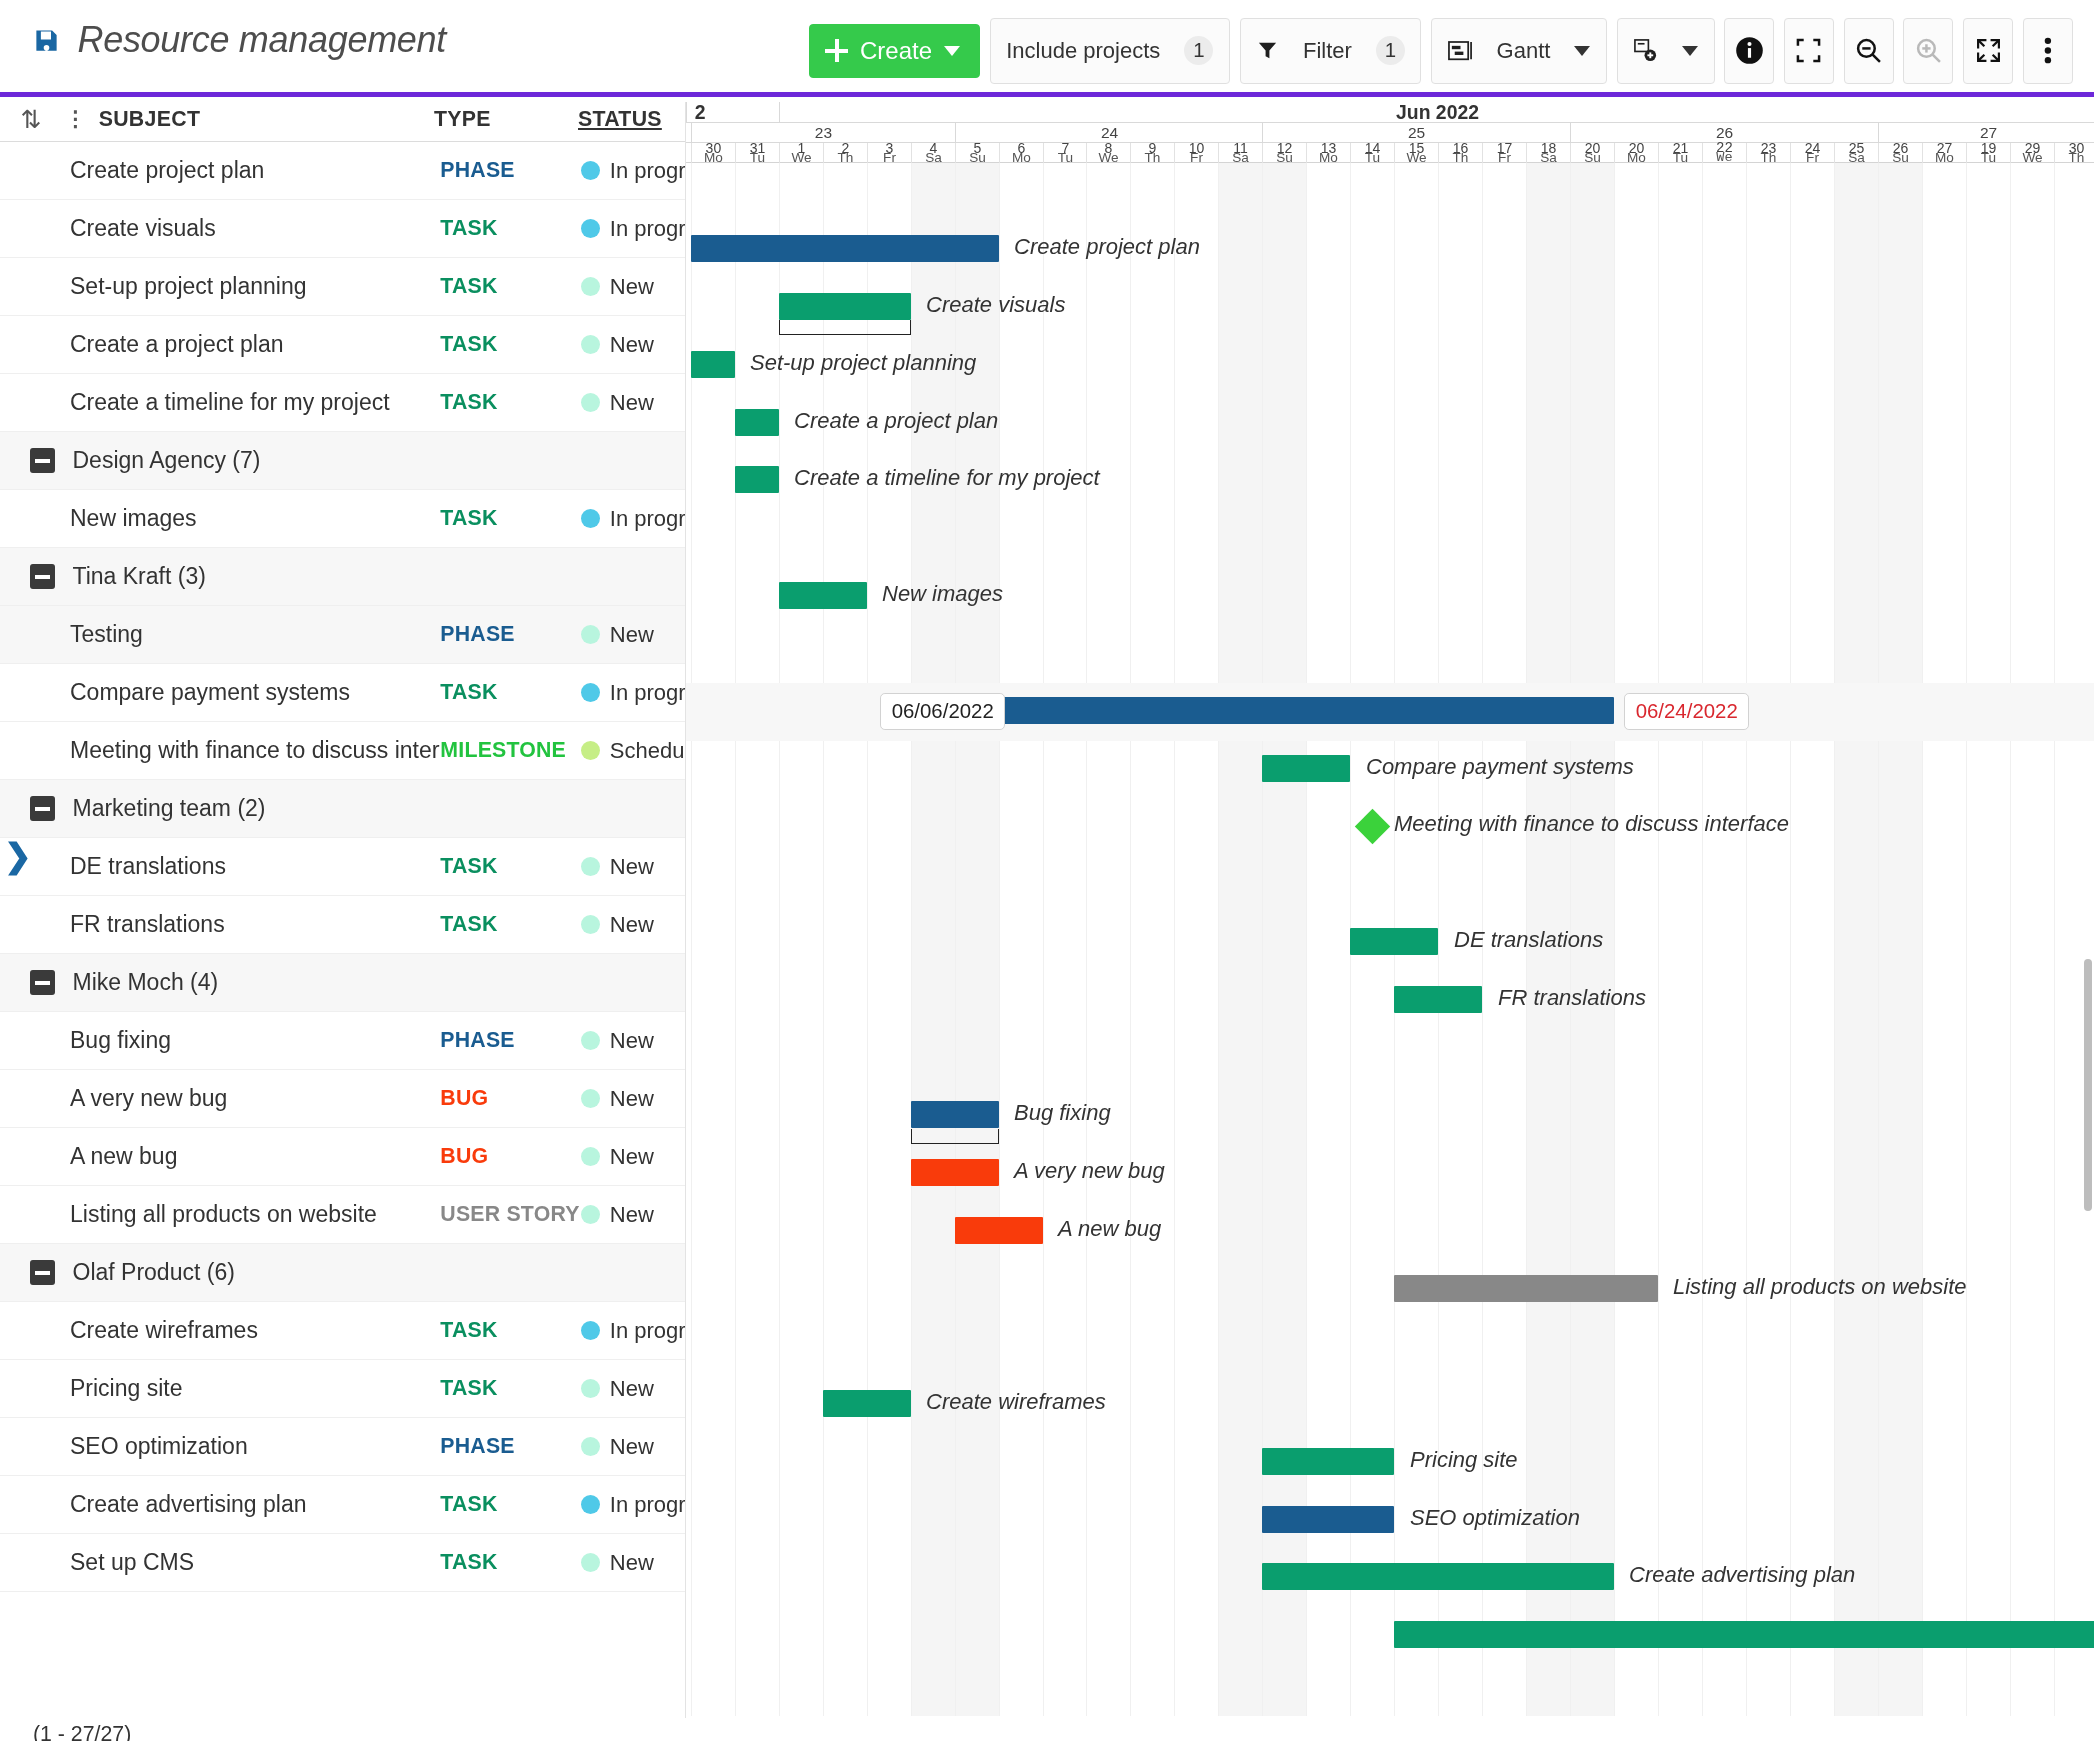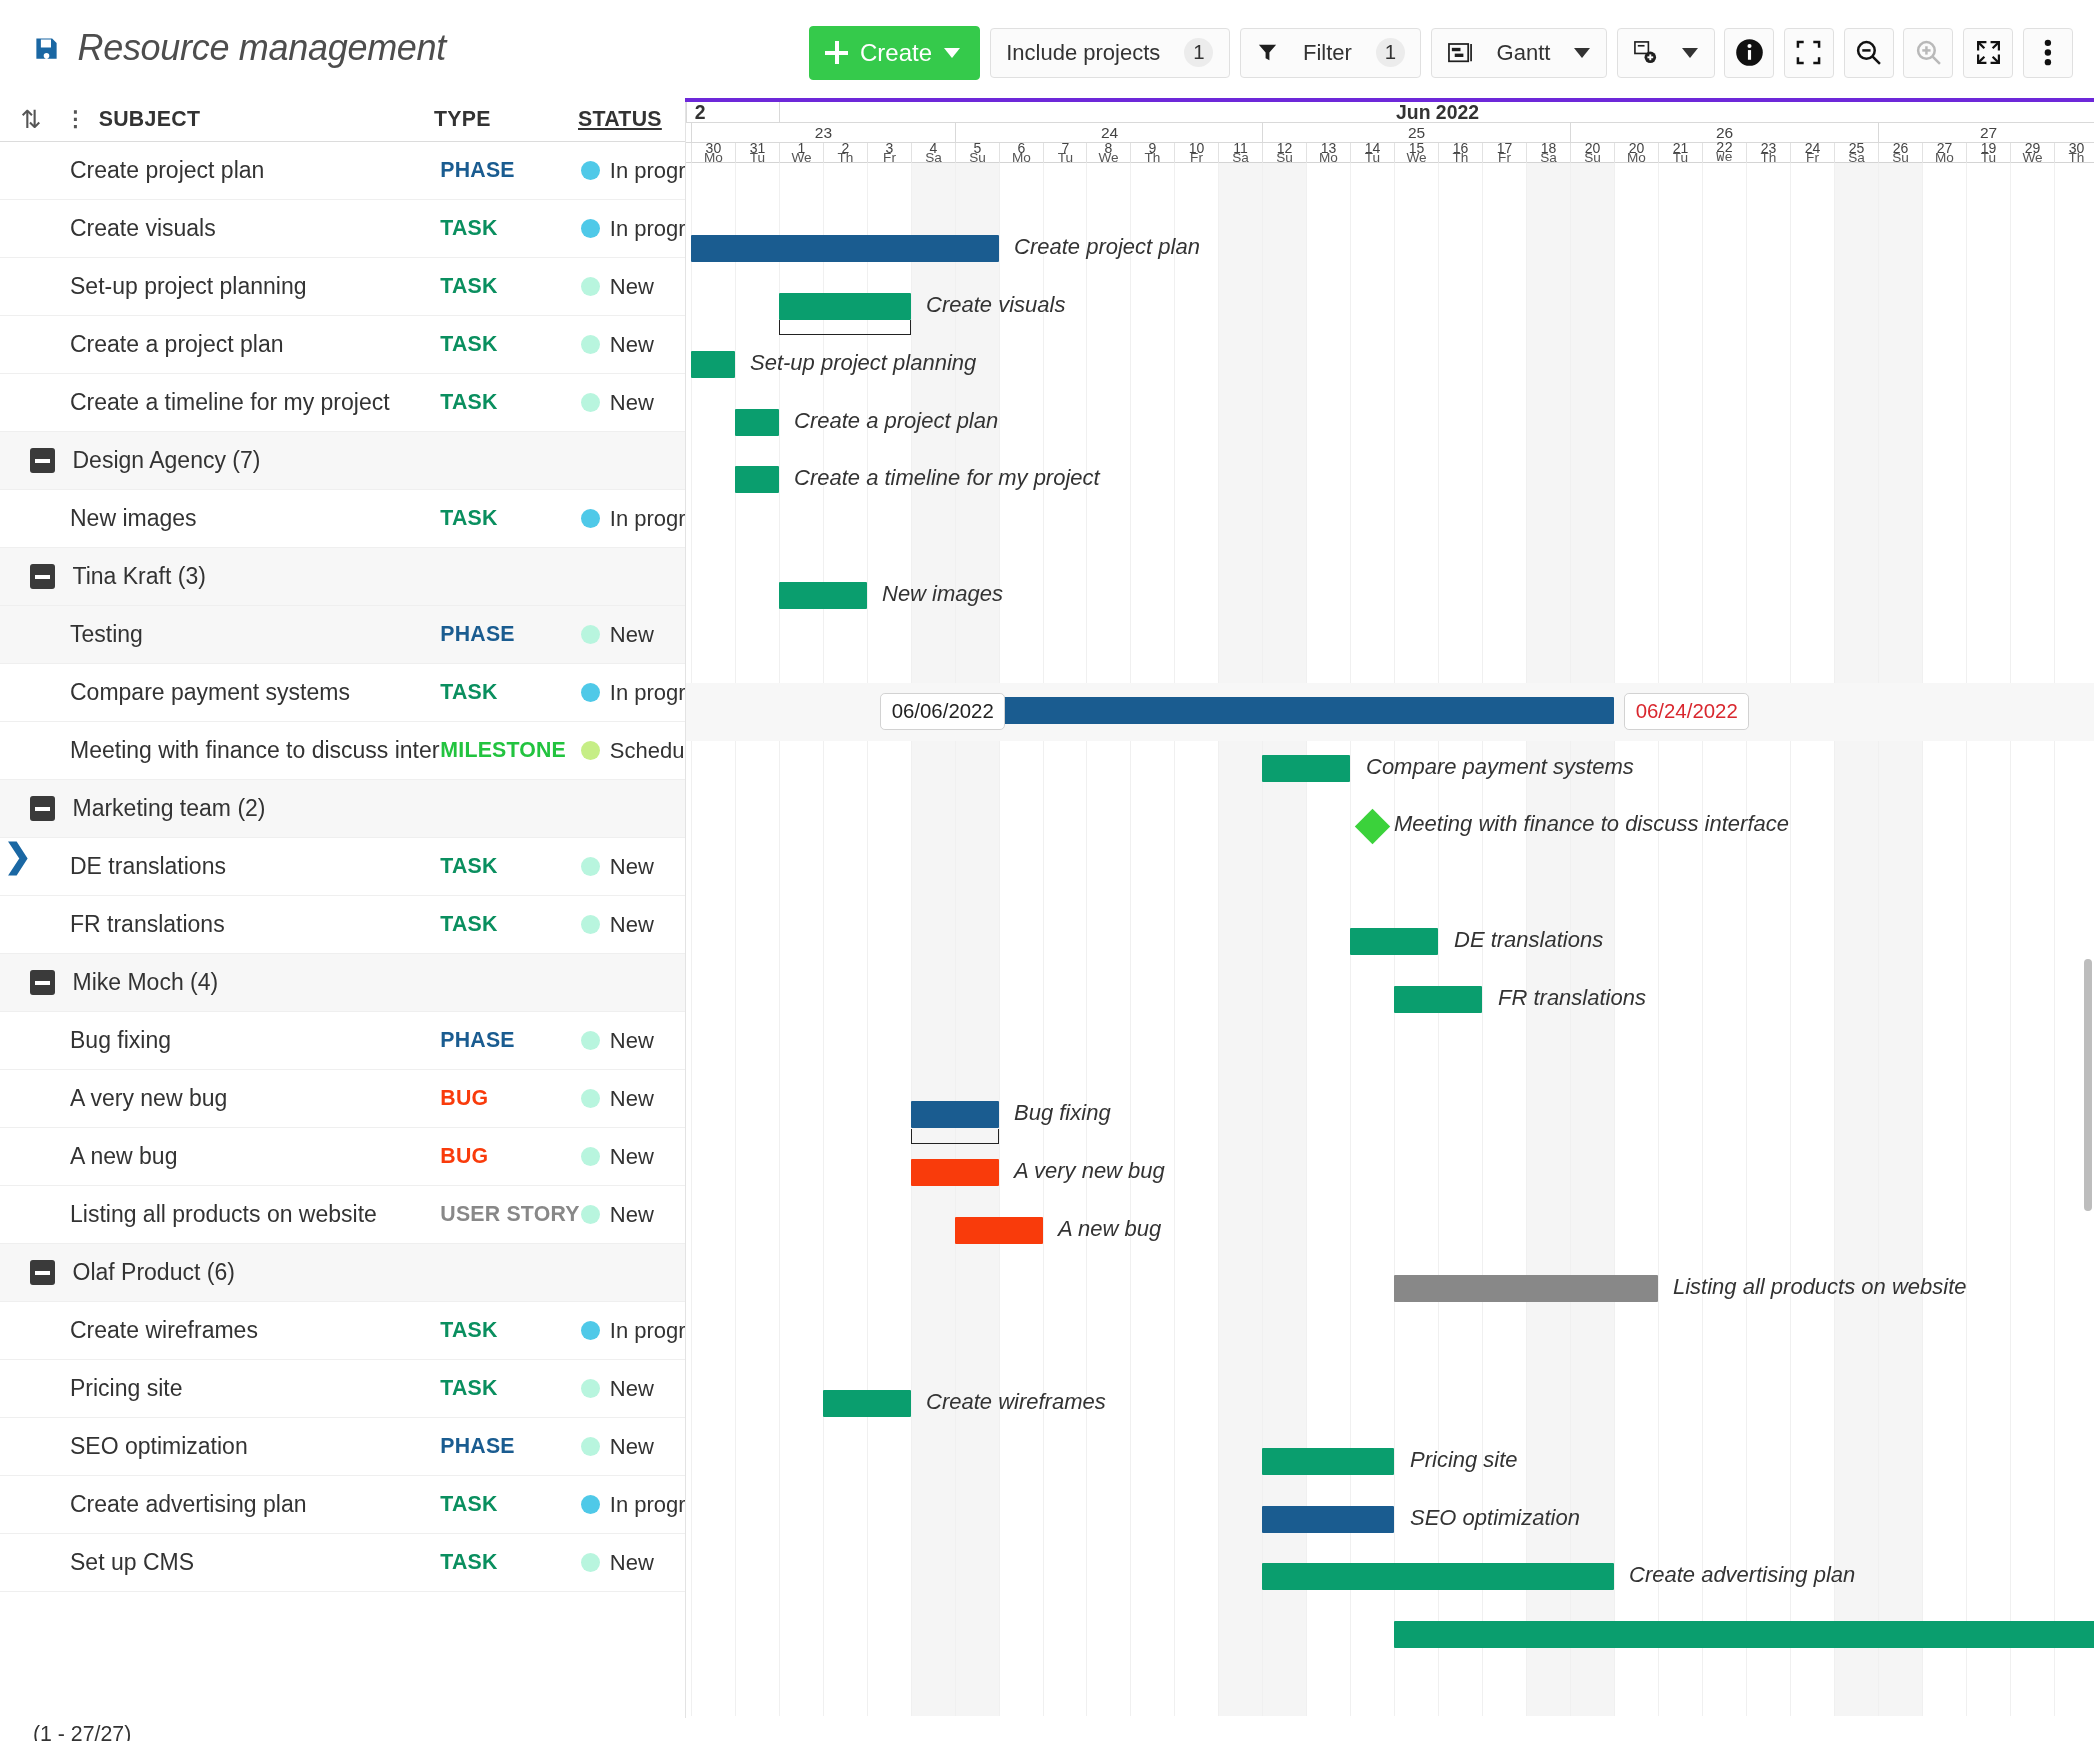--- a/index.html
+++ b/index.html
@@ -14,8 +14,8 @@
 
   
   .topbar {
-    position: absolute; left: 0; top: 8px; width: 2094px; height: 97px;
-    background: #fff; border-bottom: 7px solid #6d28d9;
+    position: absolute; left: 0; top: 0; width: 2094px; height: 97px;
+    background: #fff; border-bottom: 5px solid #6d28d9;
   }
   .title-wrap {
     position: absolute; left: 33px; top: 19.4px;

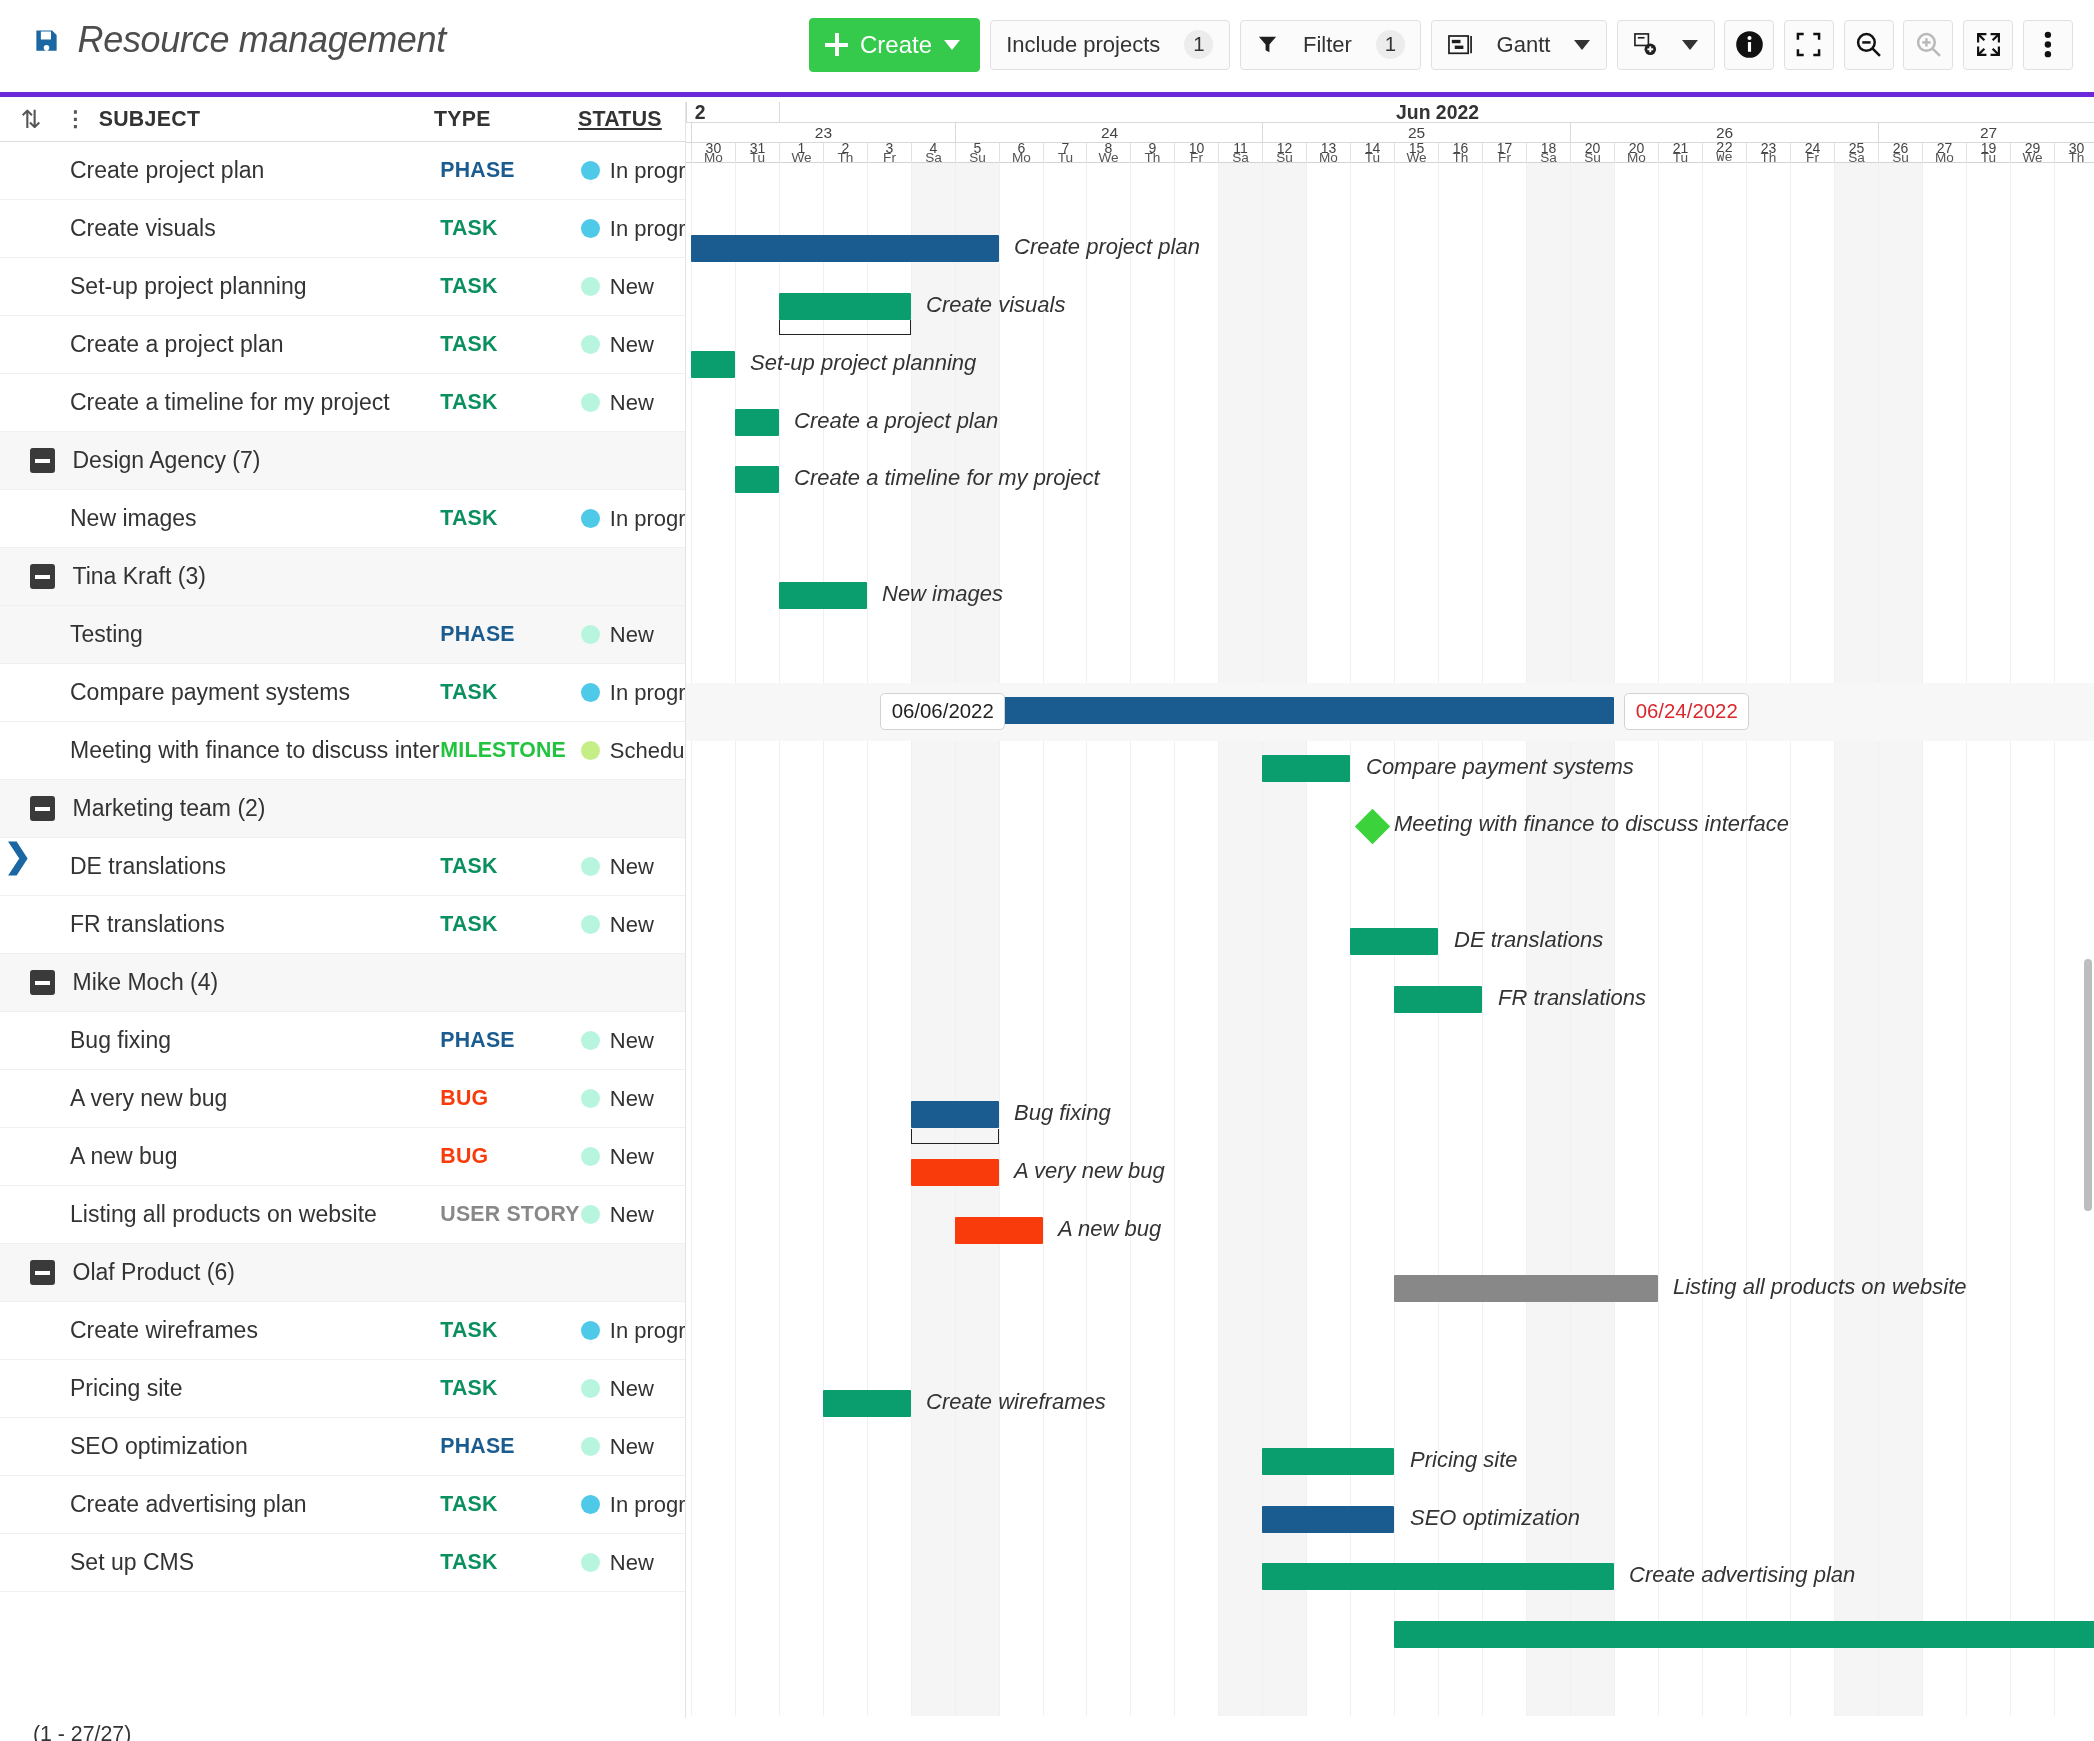--- a/index.html
+++ b/index.html
@@ -32,7 +32,7 @@
     display: flex; align-items: center; gap: 9.7px;
   }
   .btn {
-    height: 50px; border: 1px solid #e0e0e0; border-radius: 3.9px;
+    height: 66px; border: 1px solid #e0e0e0; border-radius: 3.9px;
     background: #fbfbfb; display: flex; align-items: center; gap: 24px;
     padding: 0 15.5px; font-size: 22px; color: #333; cursor: pointer;
     white-space: nowrap;

